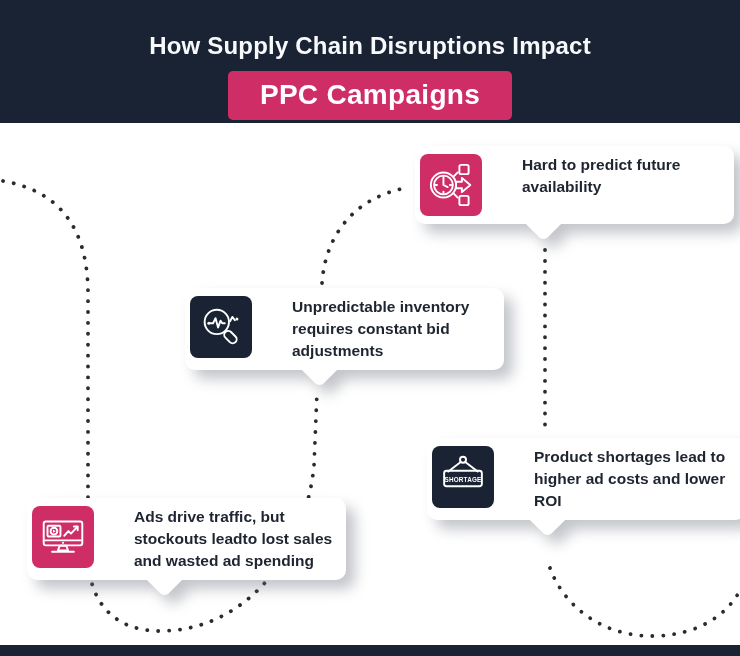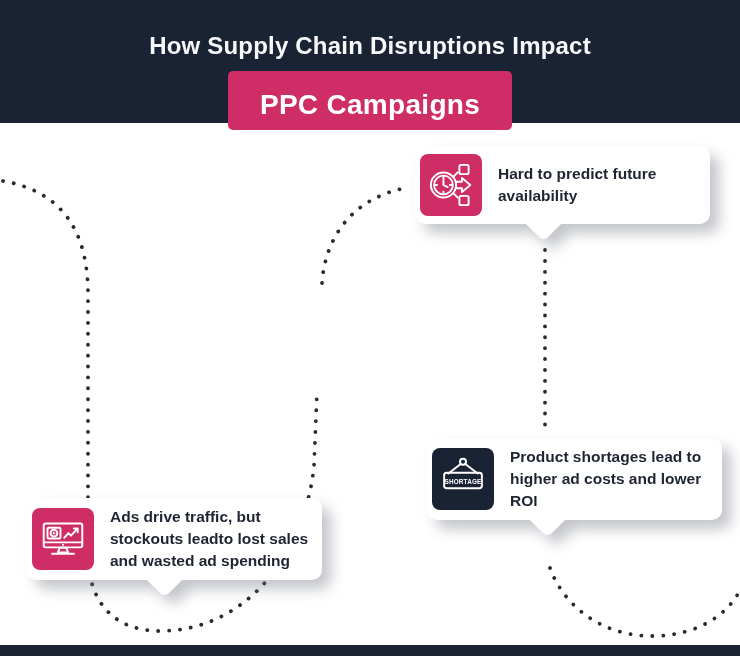--- a/index.html
+++ b/index.html
@@ -35,7 +35,7 @@
     color: #ffffff;
     font-size: 28px;
     font-weight: 700;
-    padding: 18px 32px 9px 32px;
+    padding: 8px 32px 9px 32px;
     border-radius: 5px;
     letter-spacing: 0.3px;
   }

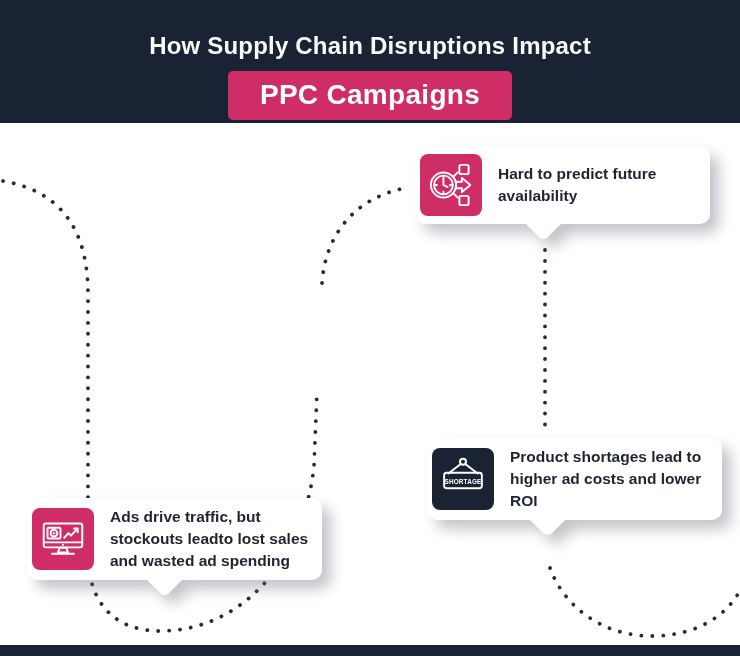--- a/index.html
+++ b/index.html
@@ -79,9 +79,9 @@
     background: #ffffff;
     border-radius: 10px;
     display: flex;
-    align-items: center;
     padding: 8px 10px 8px 5px;
     z-index: 1;
+    gap: 24px;
   }
   .tail {
     position: absolute;

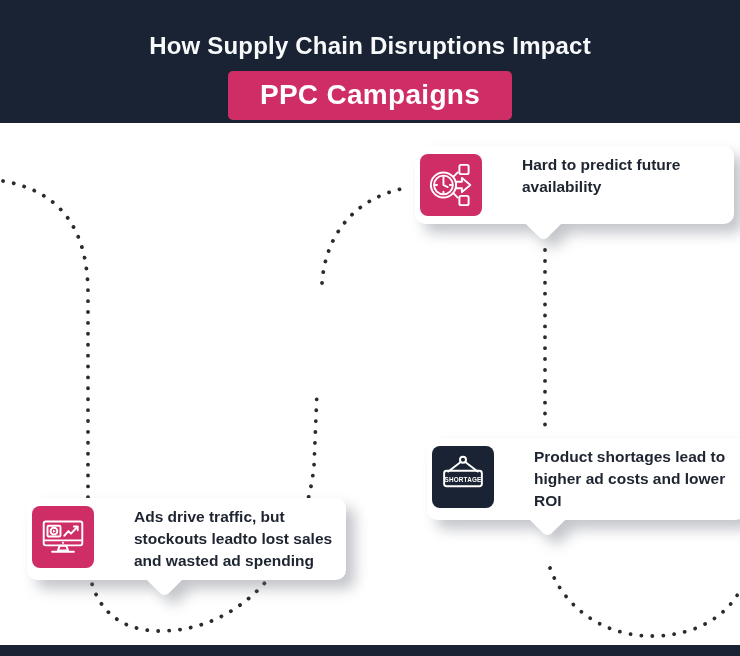--- a/index.html
+++ b/index.html
@@ -160,6 +160,22 @@
     </div>
   </div>
 
+  <div class="card card-2">
+    <div class="tail"></div>
+    <div class="card-body">
+      <div class="icon-box icon-navy">
+        <svg width="52" height="52" viewBox="0 0 62 62" fill="none" stroke="#ffffff" stroke-width="2.3" stroke-linecap="round" stroke-linejoin="round">
+          <circle cx="26" cy="25" r="14.5"></circle>
+          <rect x="37.5" y="34.5" width="9.5" height="17" rx="4.75" transform="rotate(-45 42.25 43)"></rect>
+          <circle cx="16.5" cy="26.5" r="1.8" fill="#ffffff" stroke="none"></circle>
+          <path d="M18.5 26.5 H21.5 L24.5 20.5 L27.5 31.5 L30.5 23.5 L32.5 26.5 H35.5"></path>
+          <path d="M42 24 L44.5 19 L47.5 23"></path>
+          <circle cx="50" cy="21.5" r="1.8" fill="#ffffff" stroke="none"></circle>
+        </svg>
+      </div>
+      <div class="card-text">Unpredictable inventory requires constant bid adjustments</div>
+    </div>
+  </div>
 
   <div class="card card-3">
     <div class="tail"></div>

